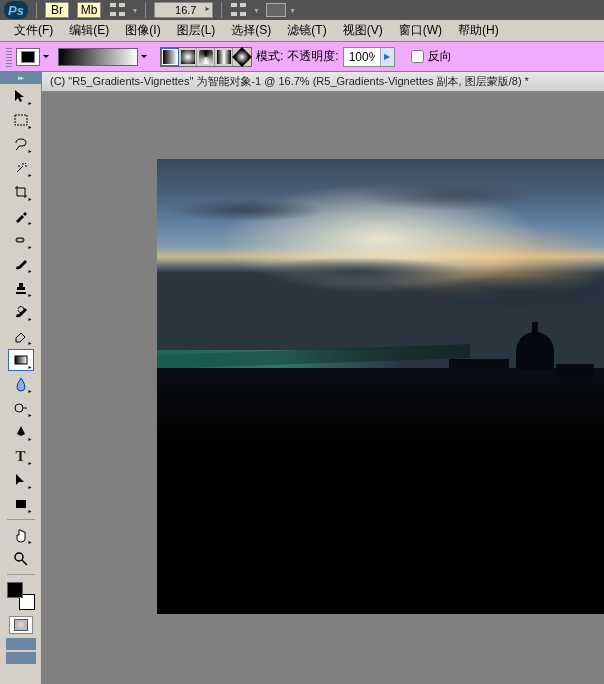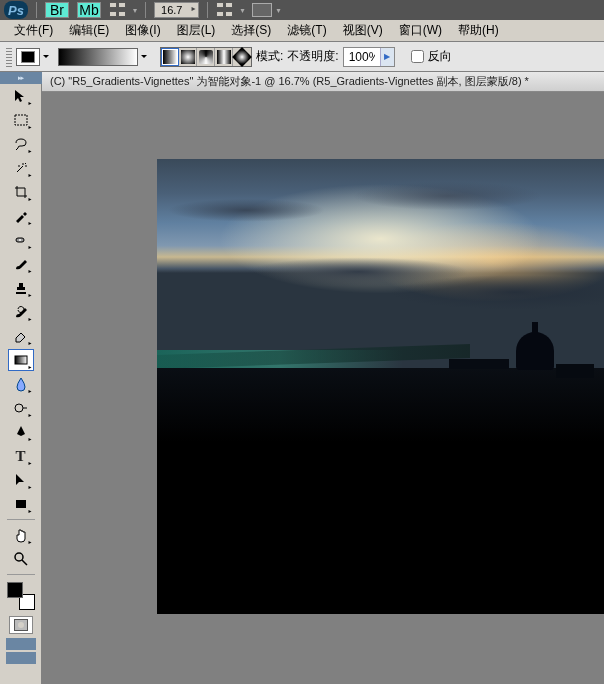--- a/index.html
+++ b/index.html
@@ -7,7 +7,7 @@
 
 .top-app-bar { background: #535353; height: 20px; display: flex; align-items: center; padding: 0 4px; gap: 8px; }
 .ps-logo { width: 24px; height: 18px; background: #0a3a5a; color: #7fb8e0; display: flex; align-items: center; justify-content: center; font-weight: bold; font-size: 13px; border-radius: 8px; font-style: italic; }
-.top-icon-btn { width: 24px; height: 16px; background: #5eead4; border: 1px solid #888; display: flex; align-items: center; justify-content: center; font-size: 14px; }
+.top-icon-btn { width: 24px; height: 16px; background: #fef9c3; border: 1px solid #888; display: flex; align-items: center; justify-content: center; font-size: 12px; }
 .top-zoom { background: #d4d0c8; border: 1px solid #888; padding: 1px 16px 1px 6px; font-size: 11px; position: relative; }
 .top-zoom::after { content: "▸"; position: absolute; right: 3px; top: 1px; font-size: 8px; color: #444; }
 .top-grid-icon { width: 20px; height: 16px; display: flex; flex-wrap: wrap; gap: 1px; }

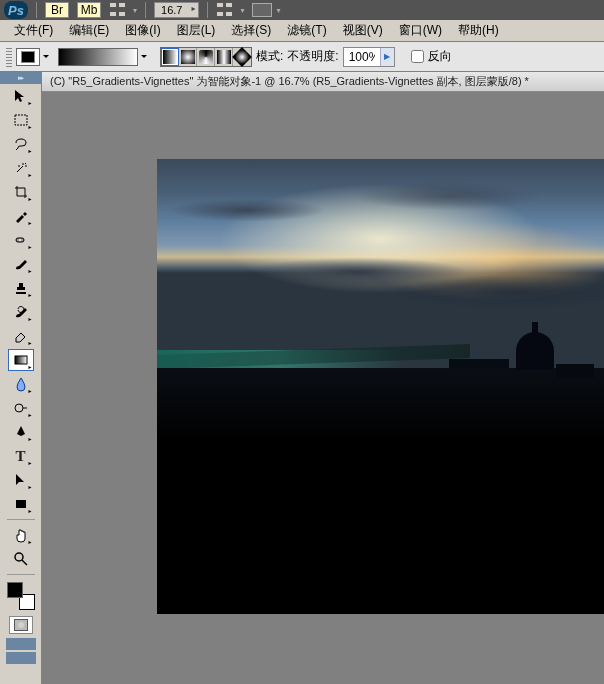--- a/index.html
+++ b/index.html
@@ -8,7 +8,7 @@
 .top-app-bar { background: #535353; height: 20px; display: flex; align-items: center; padding: 0 4px; gap: 8px; }
 .ps-logo { width: 24px; height: 18px; background: #0a3a5a; color: #7fb8e0; display: flex; align-items: center; justify-content: center; font-weight: bold; font-size: 13px; border-radius: 8px; font-style: italic; }
 .top-icon-btn { width: 24px; height: 16px; background: #fef9c3; border: 1px solid #888; display: flex; align-items: center; justify-content: center; font-size: 12px; }
-.top-zoom { background: #d4d0c8; border: 1px solid #888; padding: 1px 16px 1px 6px; font-size: 11px; position: relative; }
+.top-zoom { background: #d4d0c8; border: 1px solid #888; padding: 1px 16px 1px 20px; font-size: 11px; position: relative; }
 .top-zoom::after { content: "▸"; position: absolute; right: 3px; top: 1px; font-size: 8px; color: #444; }
 .top-grid-icon { width: 20px; height: 16px; display: flex; flex-wrap: wrap; gap: 1px; }
 .top-grid-icon span { width: 8px; height: 6px; background: #d4d0c8; border: 1px solid #555; }

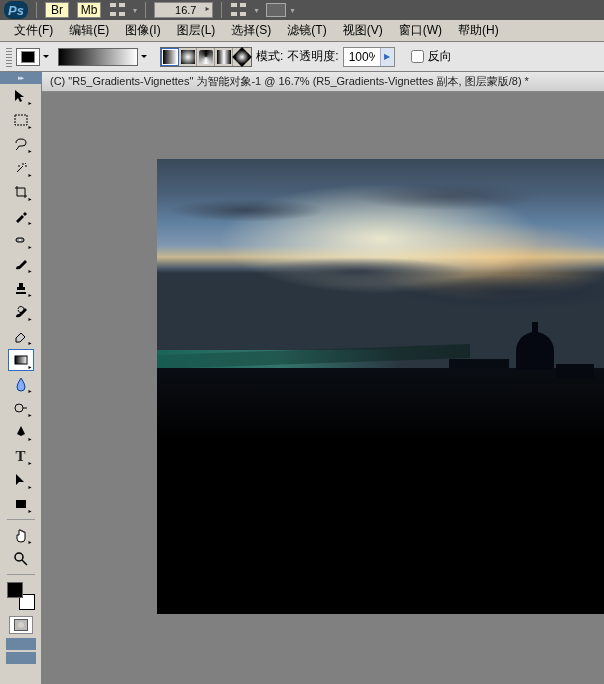--- a/index.html
+++ b/index.html
@@ -19,7 +19,7 @@
 .menu-bar { background: #d4d0c8; height: 22px; display: flex; align-items: center; padding: 0 6px; border-bottom: 1px solid #808080; }
 .menu-item { padding: 2px 8px; cursor: default; }
 
-.options-bar { background: #e5e5e5; height: 30px; display: flex; align-items: center; padding: 0 6px; gap: 4px; border-bottom: 1px solid #808080; }
+.options-bar { background: #f0abfc; height: 30px; display: flex; align-items: center; padding: 0 6px; gap: 4px; border-bottom: 1px solid #808080; }
 .opt-grip { width: 6px; height: 20px; background: repeating-linear-gradient(0deg, #888, #888 1px, transparent 1px, transparent 3px); }
 .swatch-box { width: 24px; height: 18px; border: 1px solid #666; display: flex; align-items: center; justify-content: center; background: #fff; position: relative; }
 .swatch-box::after { content: ""; position: absolute; right: -10px; top: 6px; border: 3px solid transparent; border-top-color: #000; }

